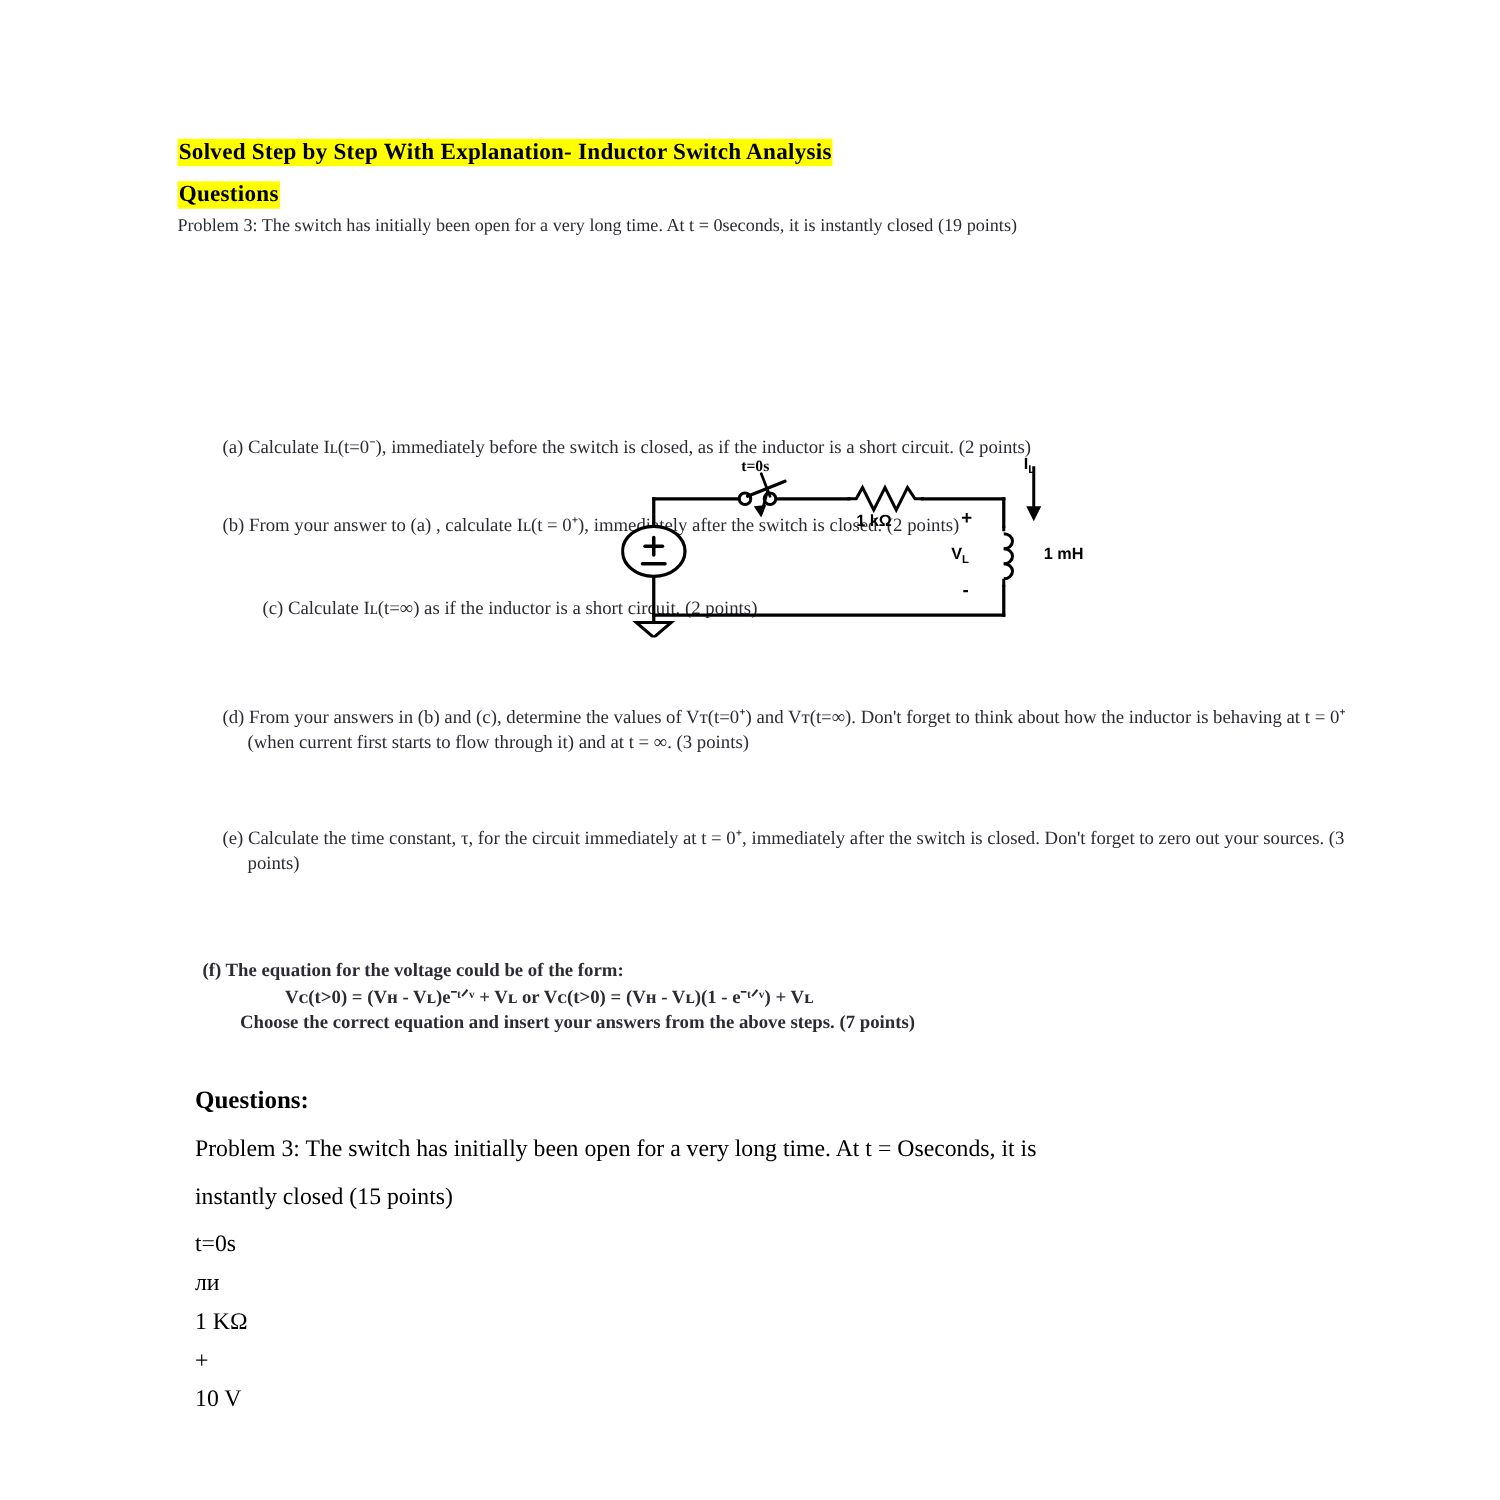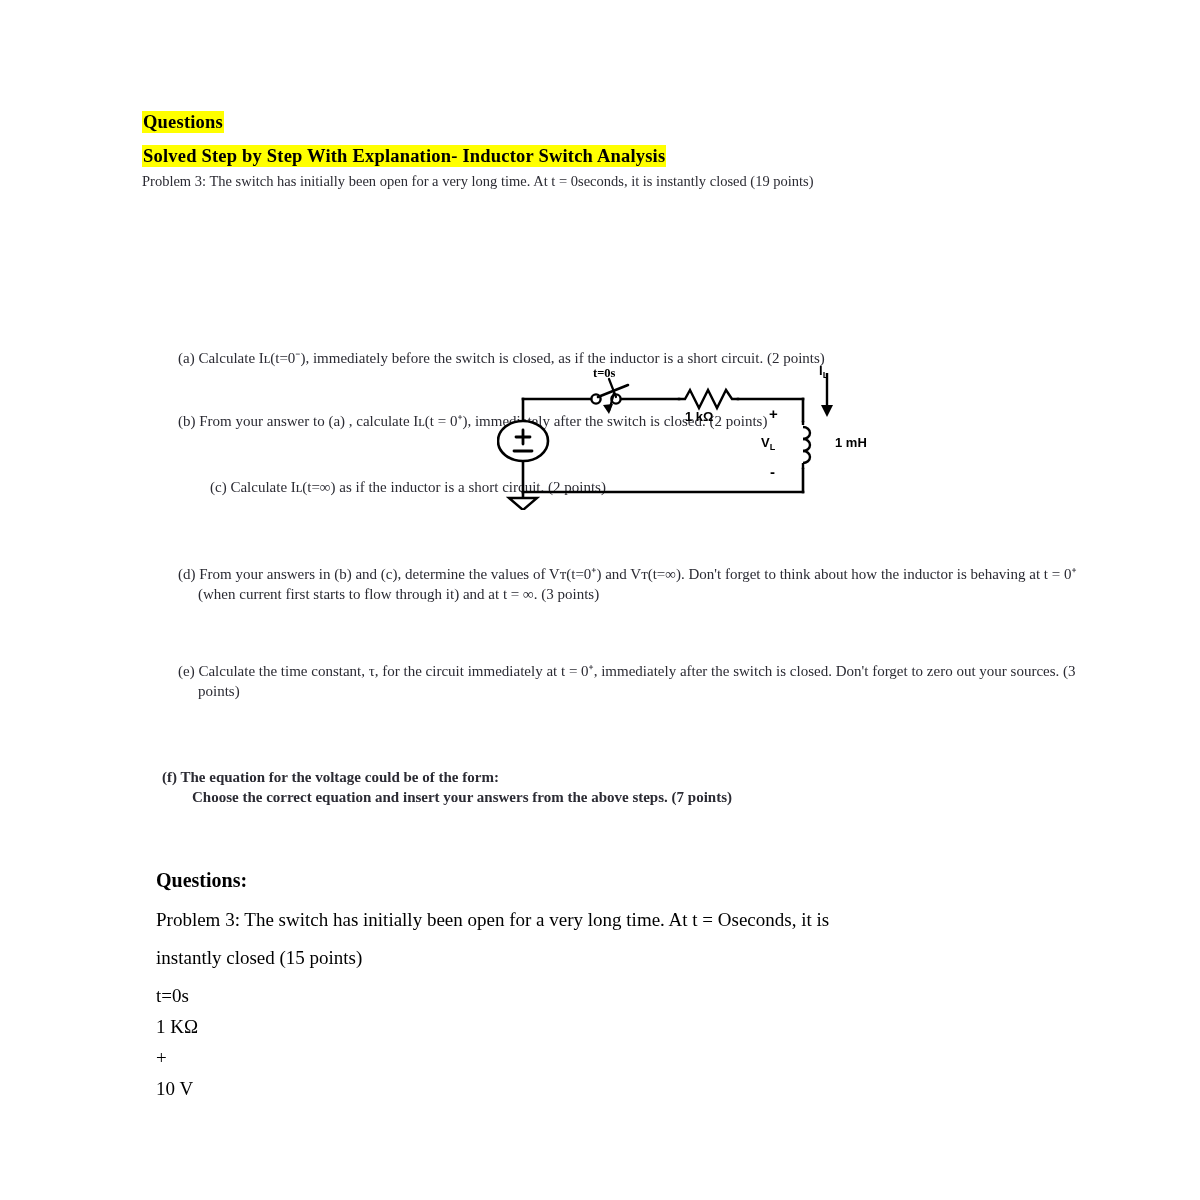--- a/index.html
+++ b/index.html
@@ -129,8 +129,8 @@
 <div class="page">
 
   <div class="heading-block">
+    <div class="hl-line"><span class="hl">Solved Step by Step With  Explanation- Inductor Switch Analysis</span></div>
     <div class="hl-line"><span class="hl">Questions</span></div>
-    <div class="hl-line"><span class="hl">Solved Step by Step With  Explanation- Inductor Switch Analysis</span></div>
   </div>
 
   <div class="scan">

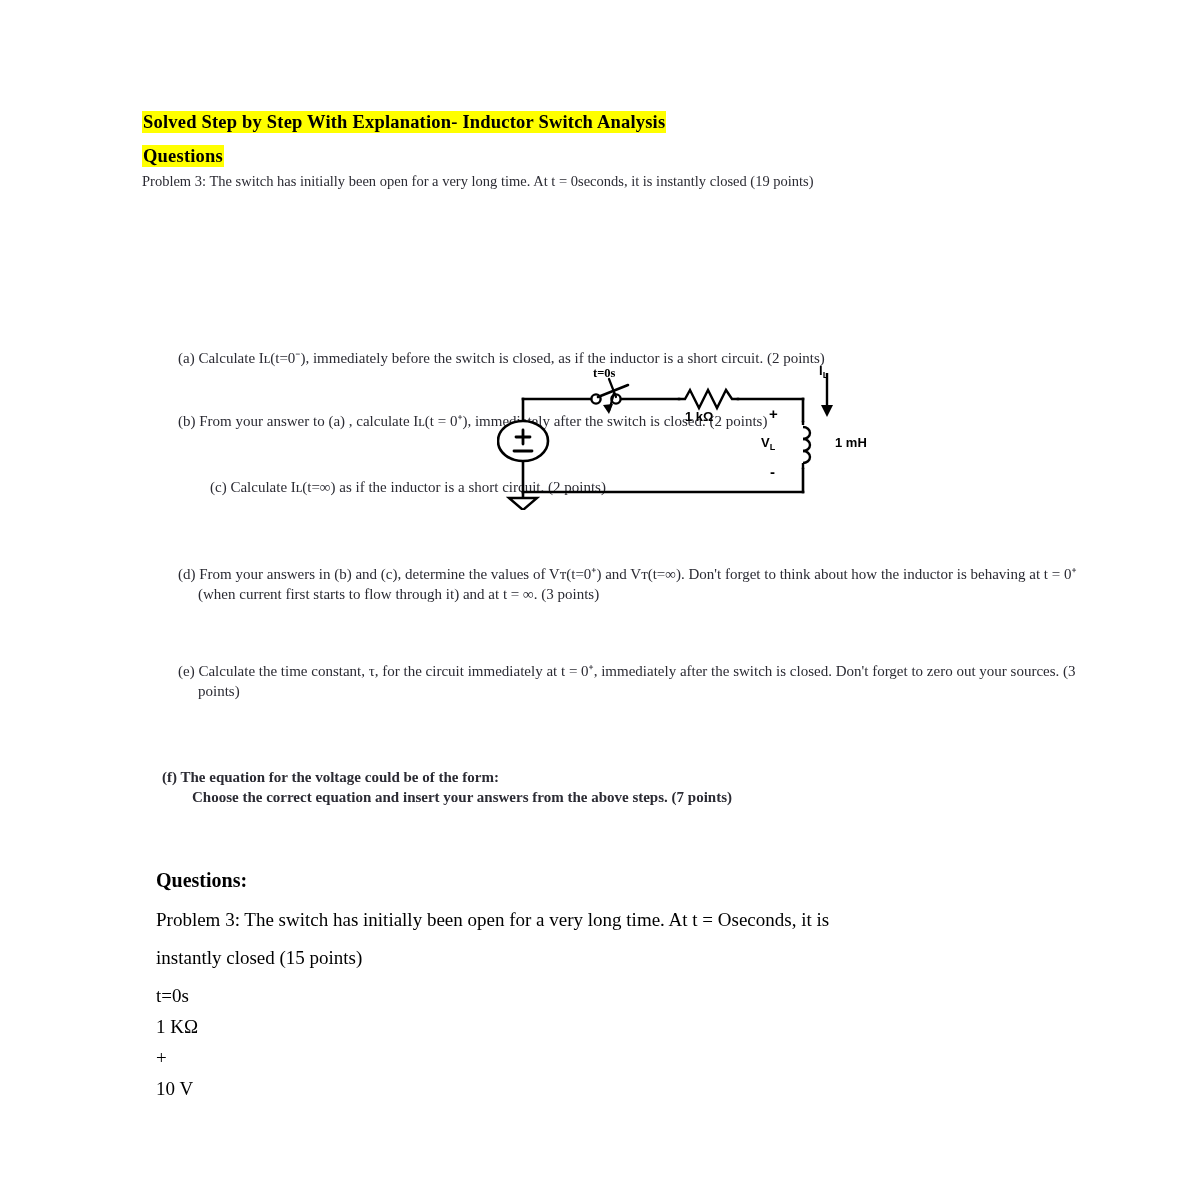--- a/index.html
+++ b/index.html
@@ -145,6 +145,7 @@
 
     <div class="part part-f">
       <span>(f) The equation for the voltage could be of the form:</span>
+      <span class="eqline">Vᴄ(t&gt;0) = (Vʜ - Vʟ)e⁻ᵗᐟᵛ + Vʟ  or  Vᴄ(t&gt;0) = (Vʜ - Vʟ)(1 - e⁻ᵗᐟᵛ) + Vʟ</span>
       <span class="eqtail">Choose the correct equation and insert your answers from the above steps. (7 points)</span>
     </div>
 

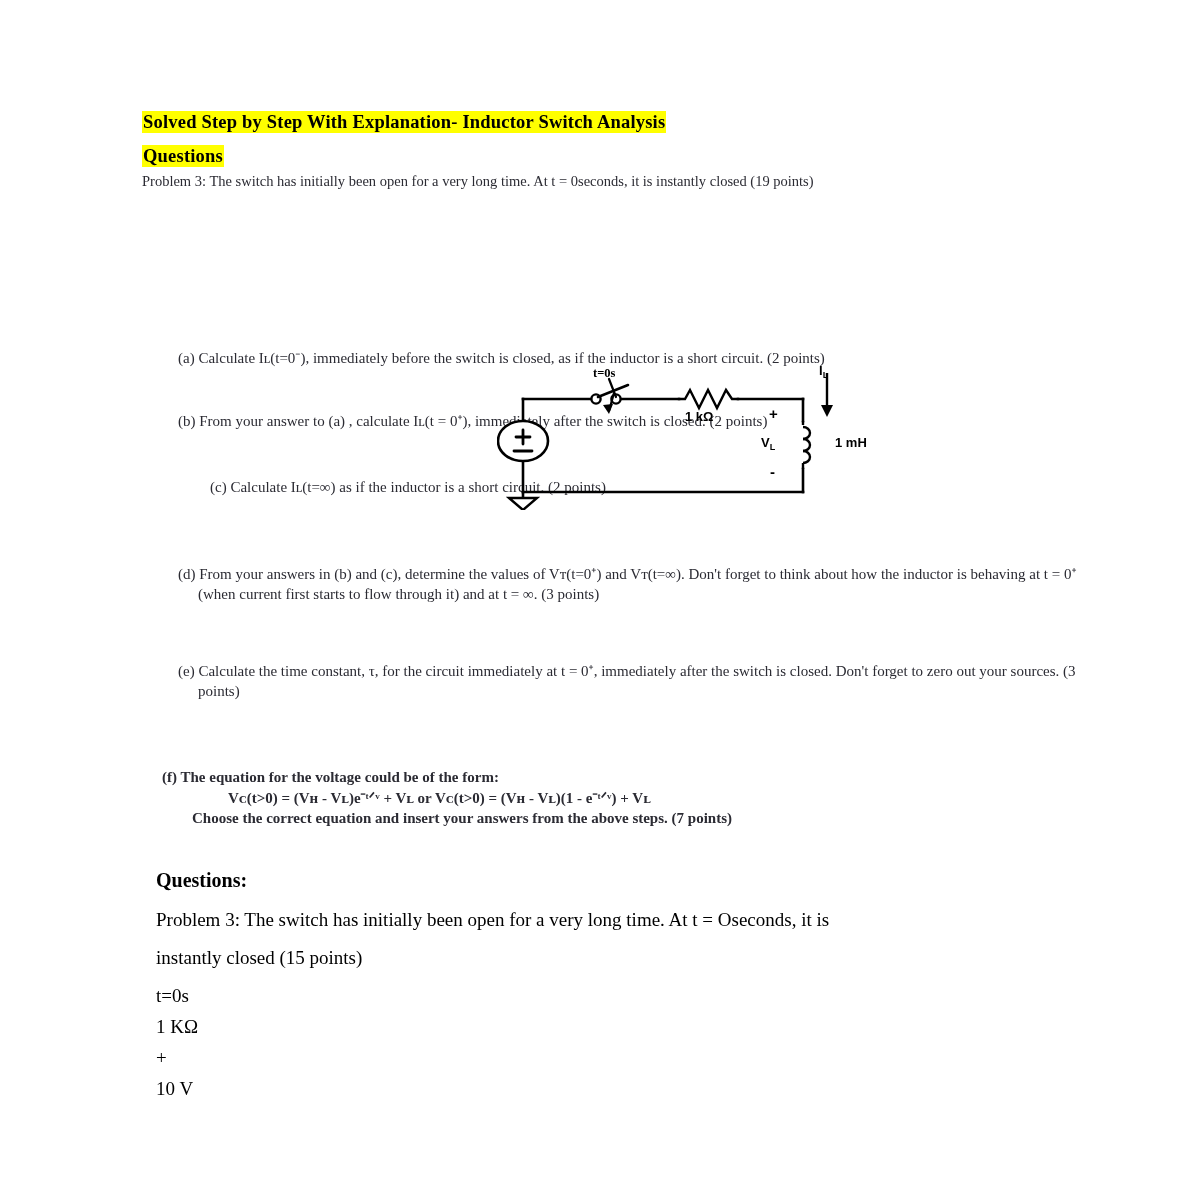--- a/index.html
+++ b/index.html
@@ -231,6 +231,7 @@
     <p class="para">Problem 3: The switch has initially been open for a very long time. At t = Oseconds, it is</p>
     <p class="para last">instantly closed (15 points)</p>
     <p class="item">t=0s</p>
+    <p class="item">ли</p>
     <p class="item">1 KΩ</p>
     <p class="item">+</p>
     <p class="item">10 V</p>

